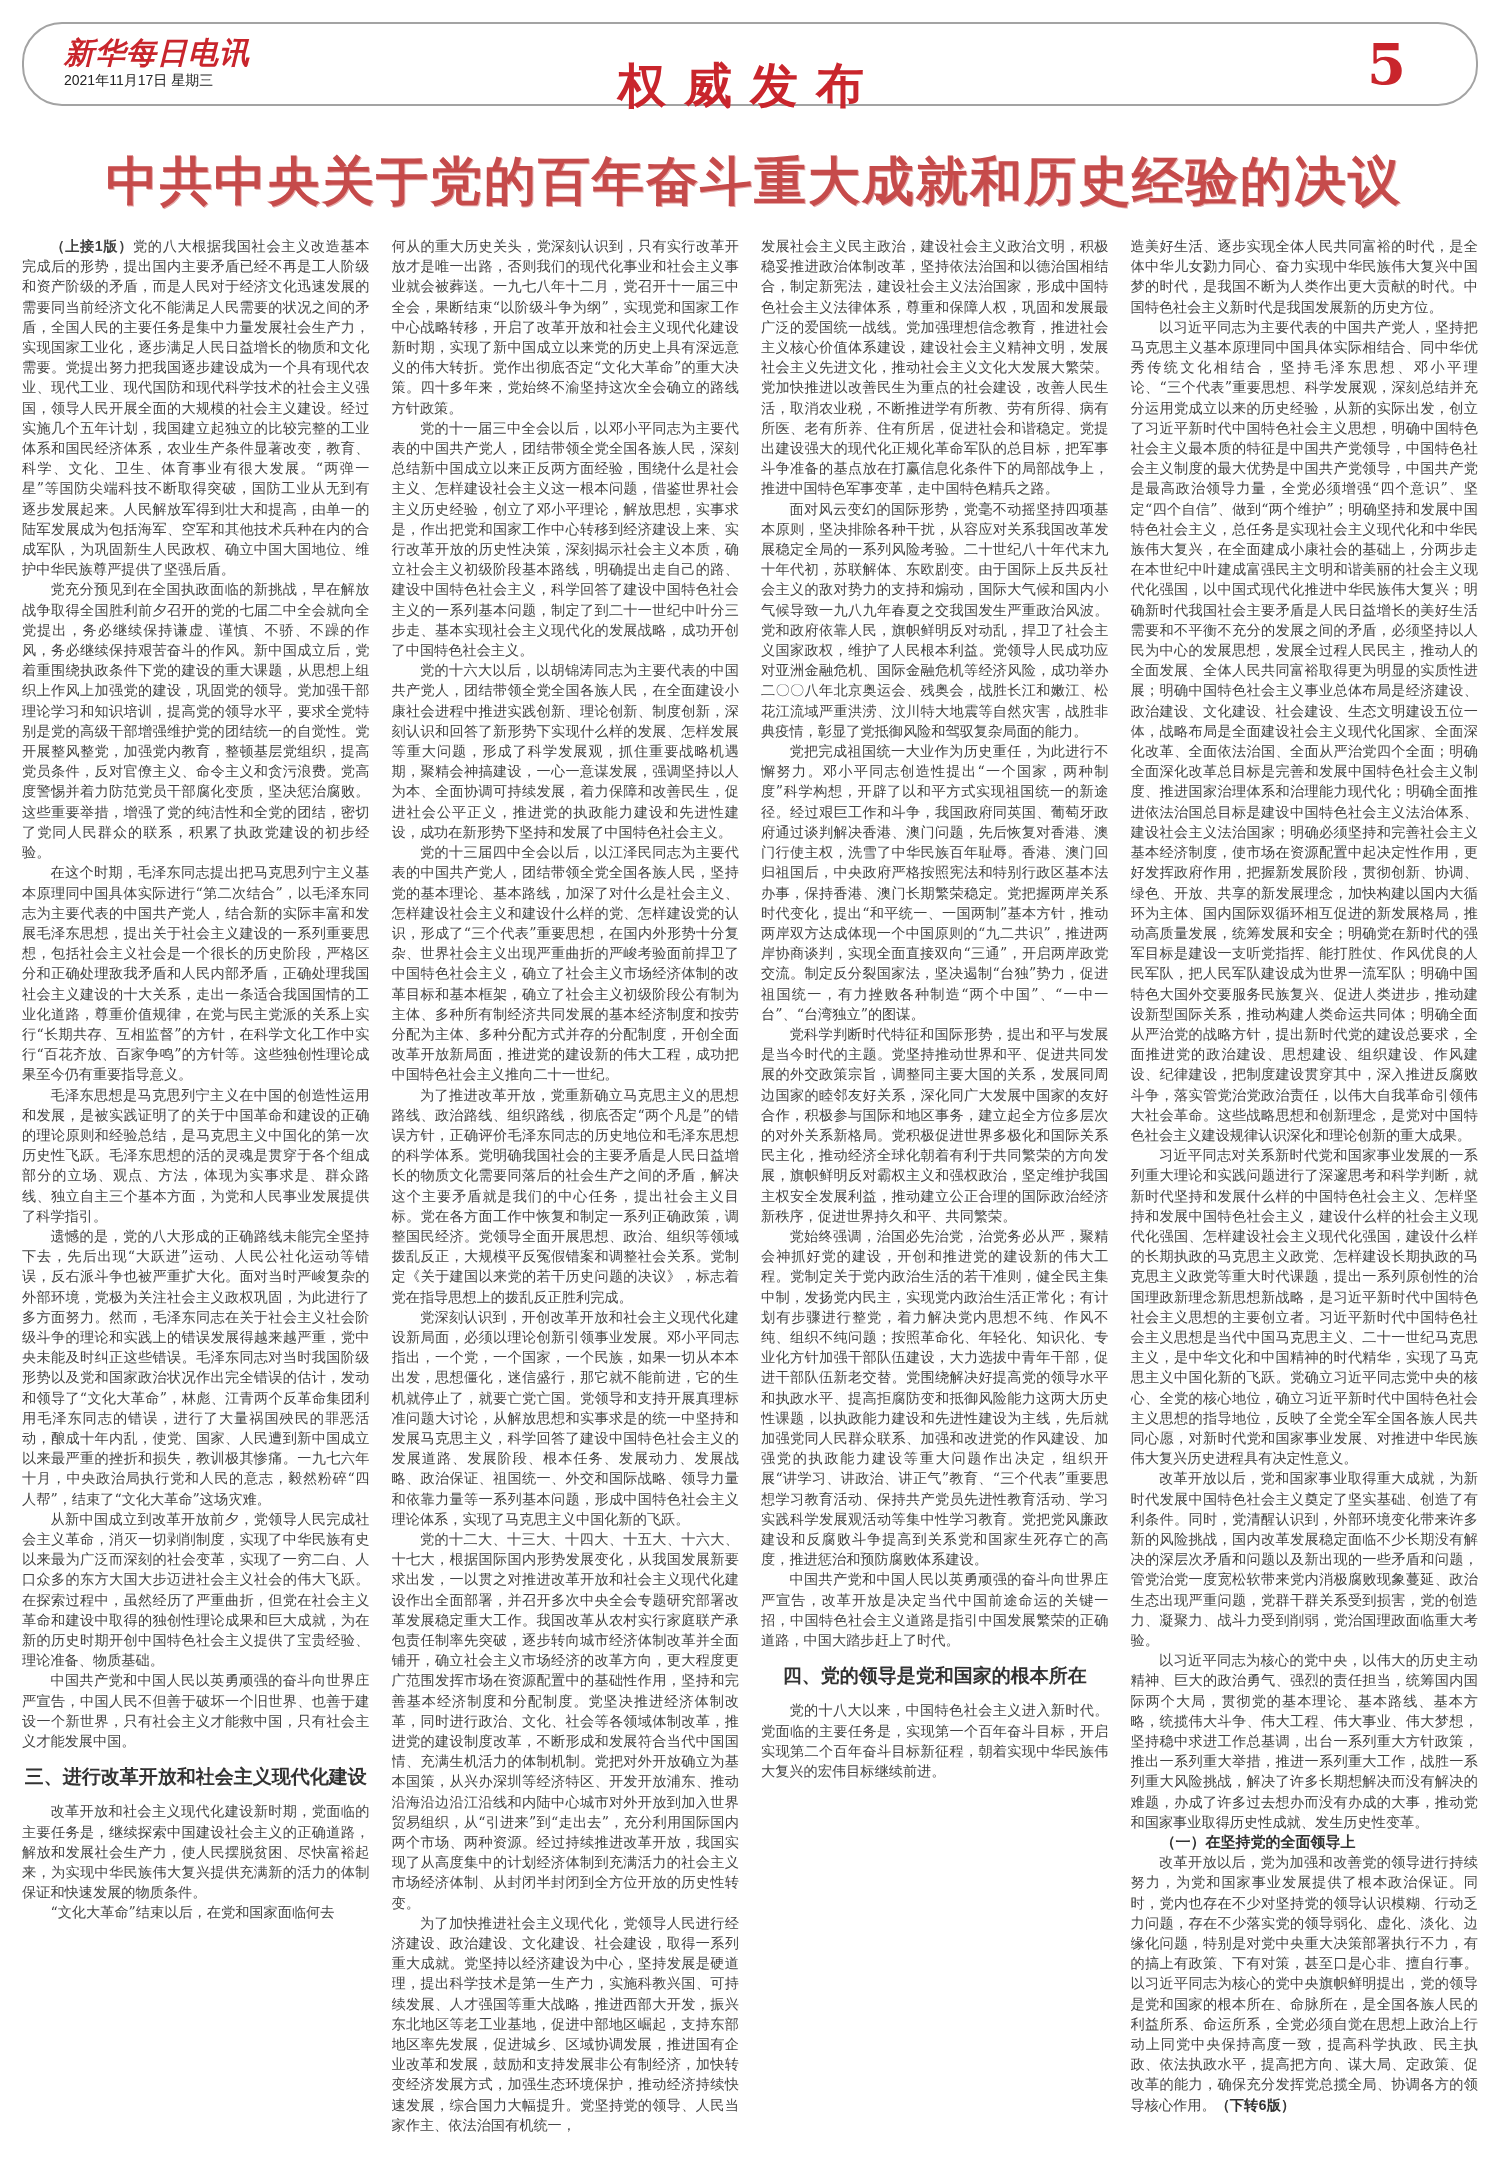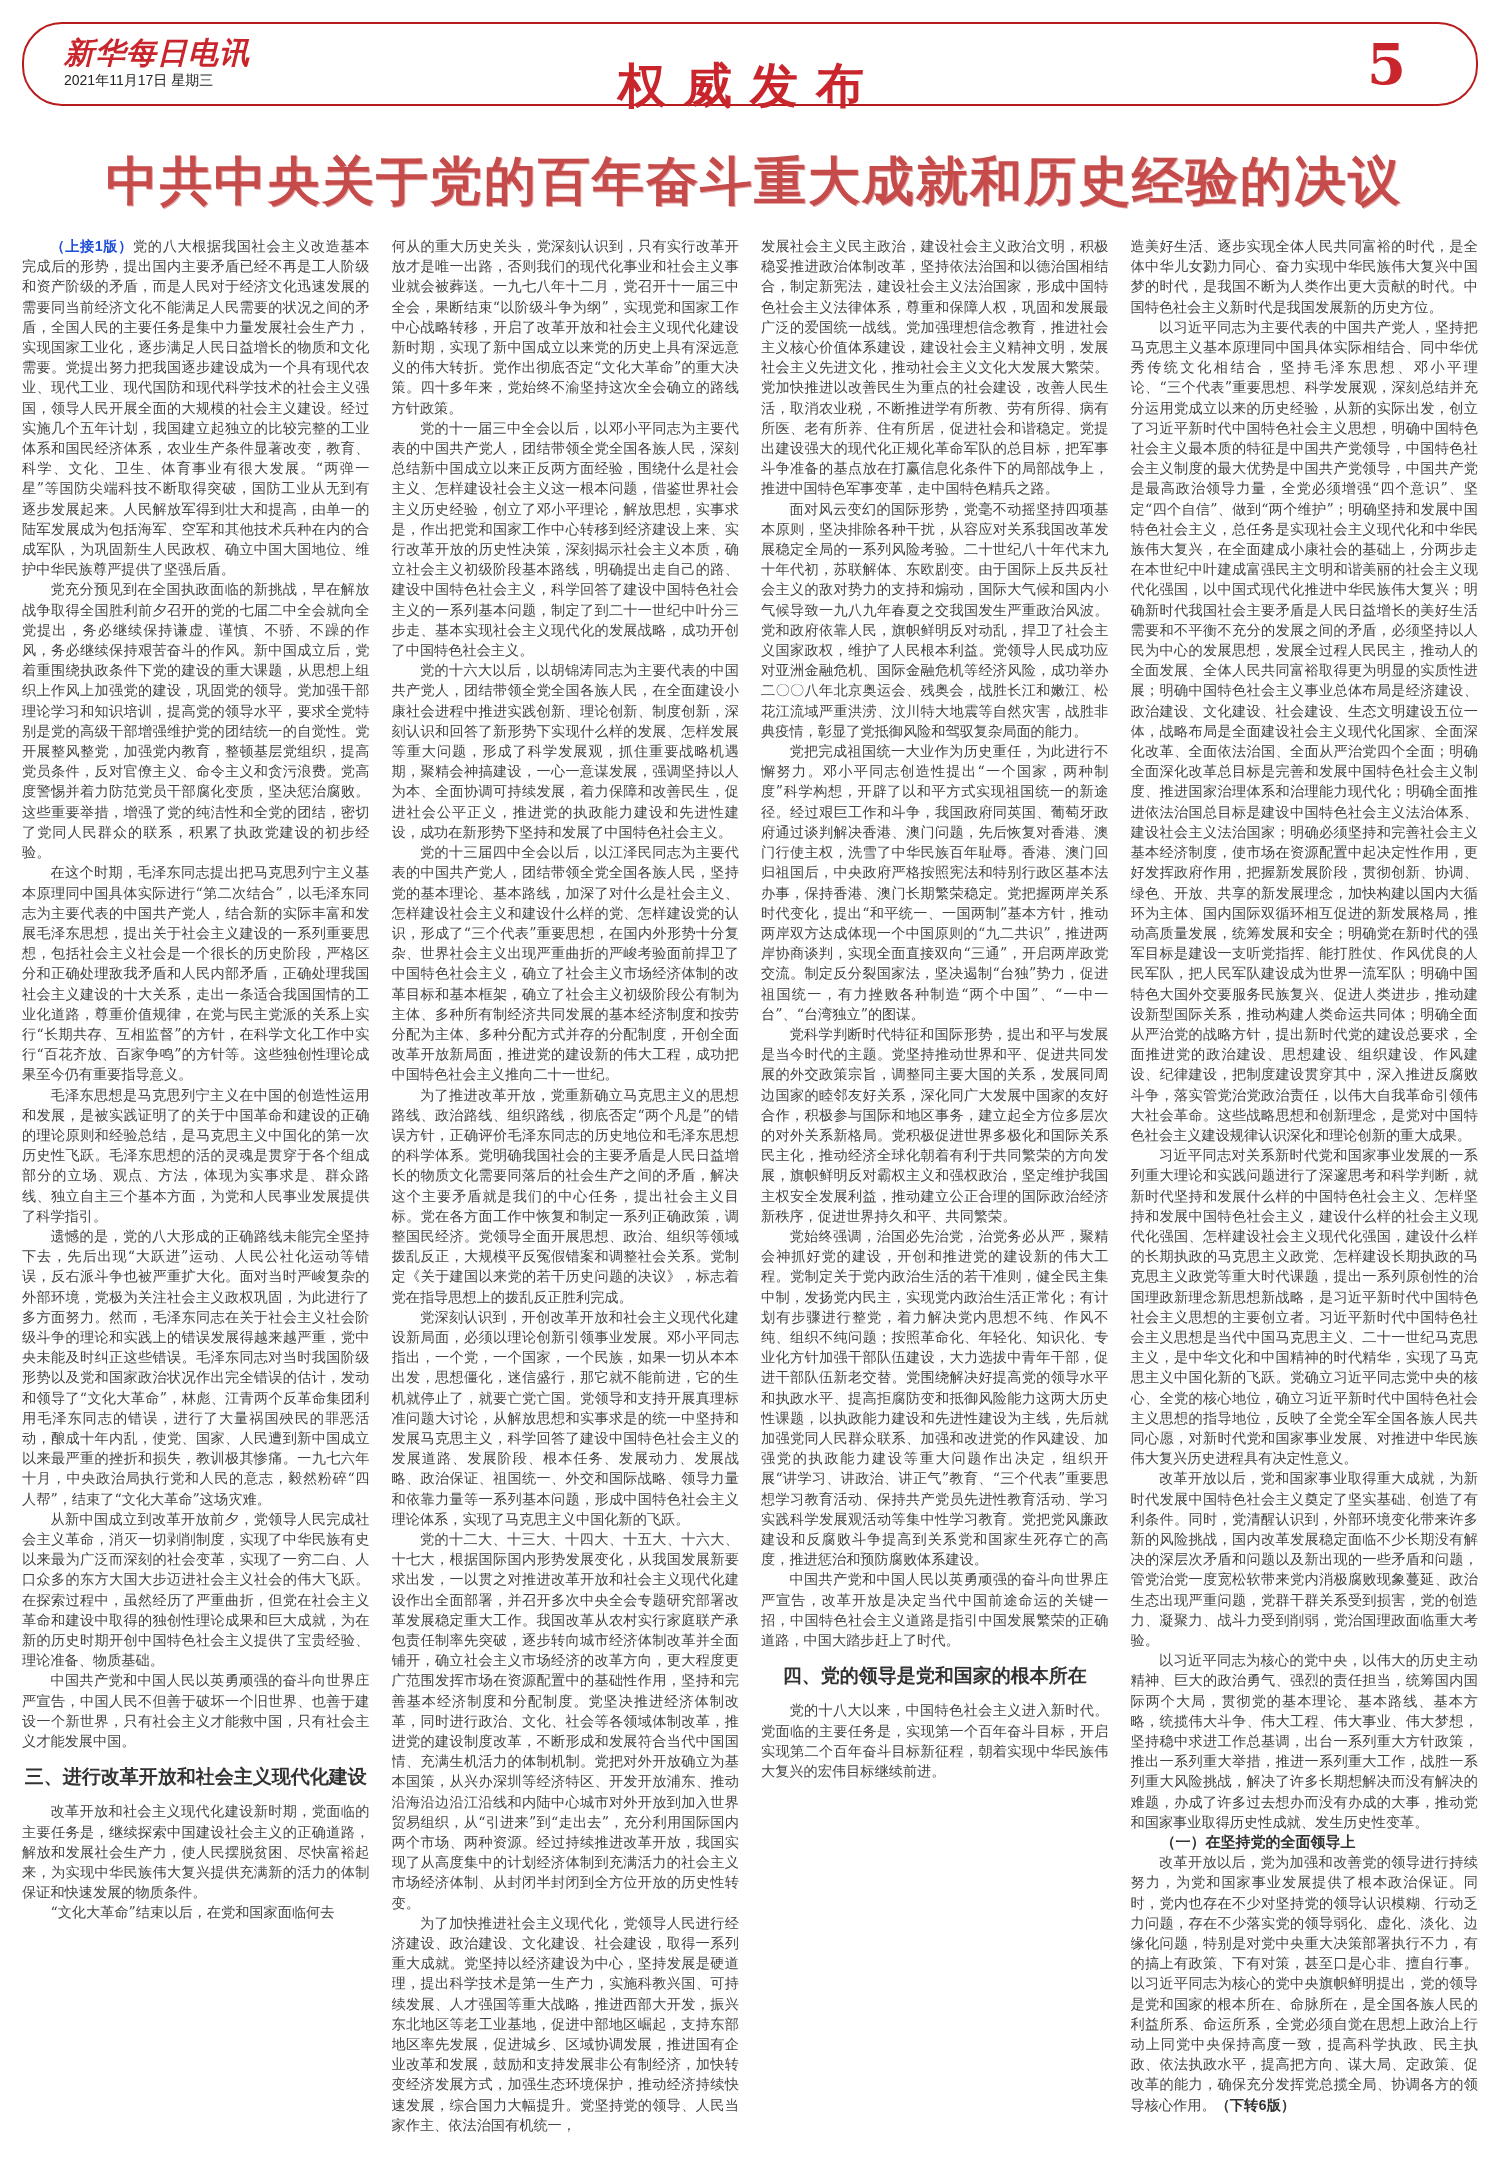--- a/index.html
+++ b/index.html
@@ -6,7 +6,7 @@
   body { width:1500px; height:2169px; position:relative; overflow:hidden;
          font-family:"DejaVu Serif","Liberation Serif",serif; color:#3c3c3c; }
   .masthead { position:absolute; left:22px; top:22px; width:1456px; height:84px;
-              border:2px solid #b91c1c; border-radius:40px; background:#fff; box-sizing:border-box; }
+              border:2px solid #a3a3a3; border-radius:40px; background:#fff; box-sizing:border-box; }
   .brand { position:absolute; left:40px; top:12px; }
   .brand-name { font-family:"DejaVu Serif","Liberation Serif",serif; font-weight:bold; font-style:italic;
                 color:#c9252c; font-size:30px; letter-spacing:1px; line-height:34px; }

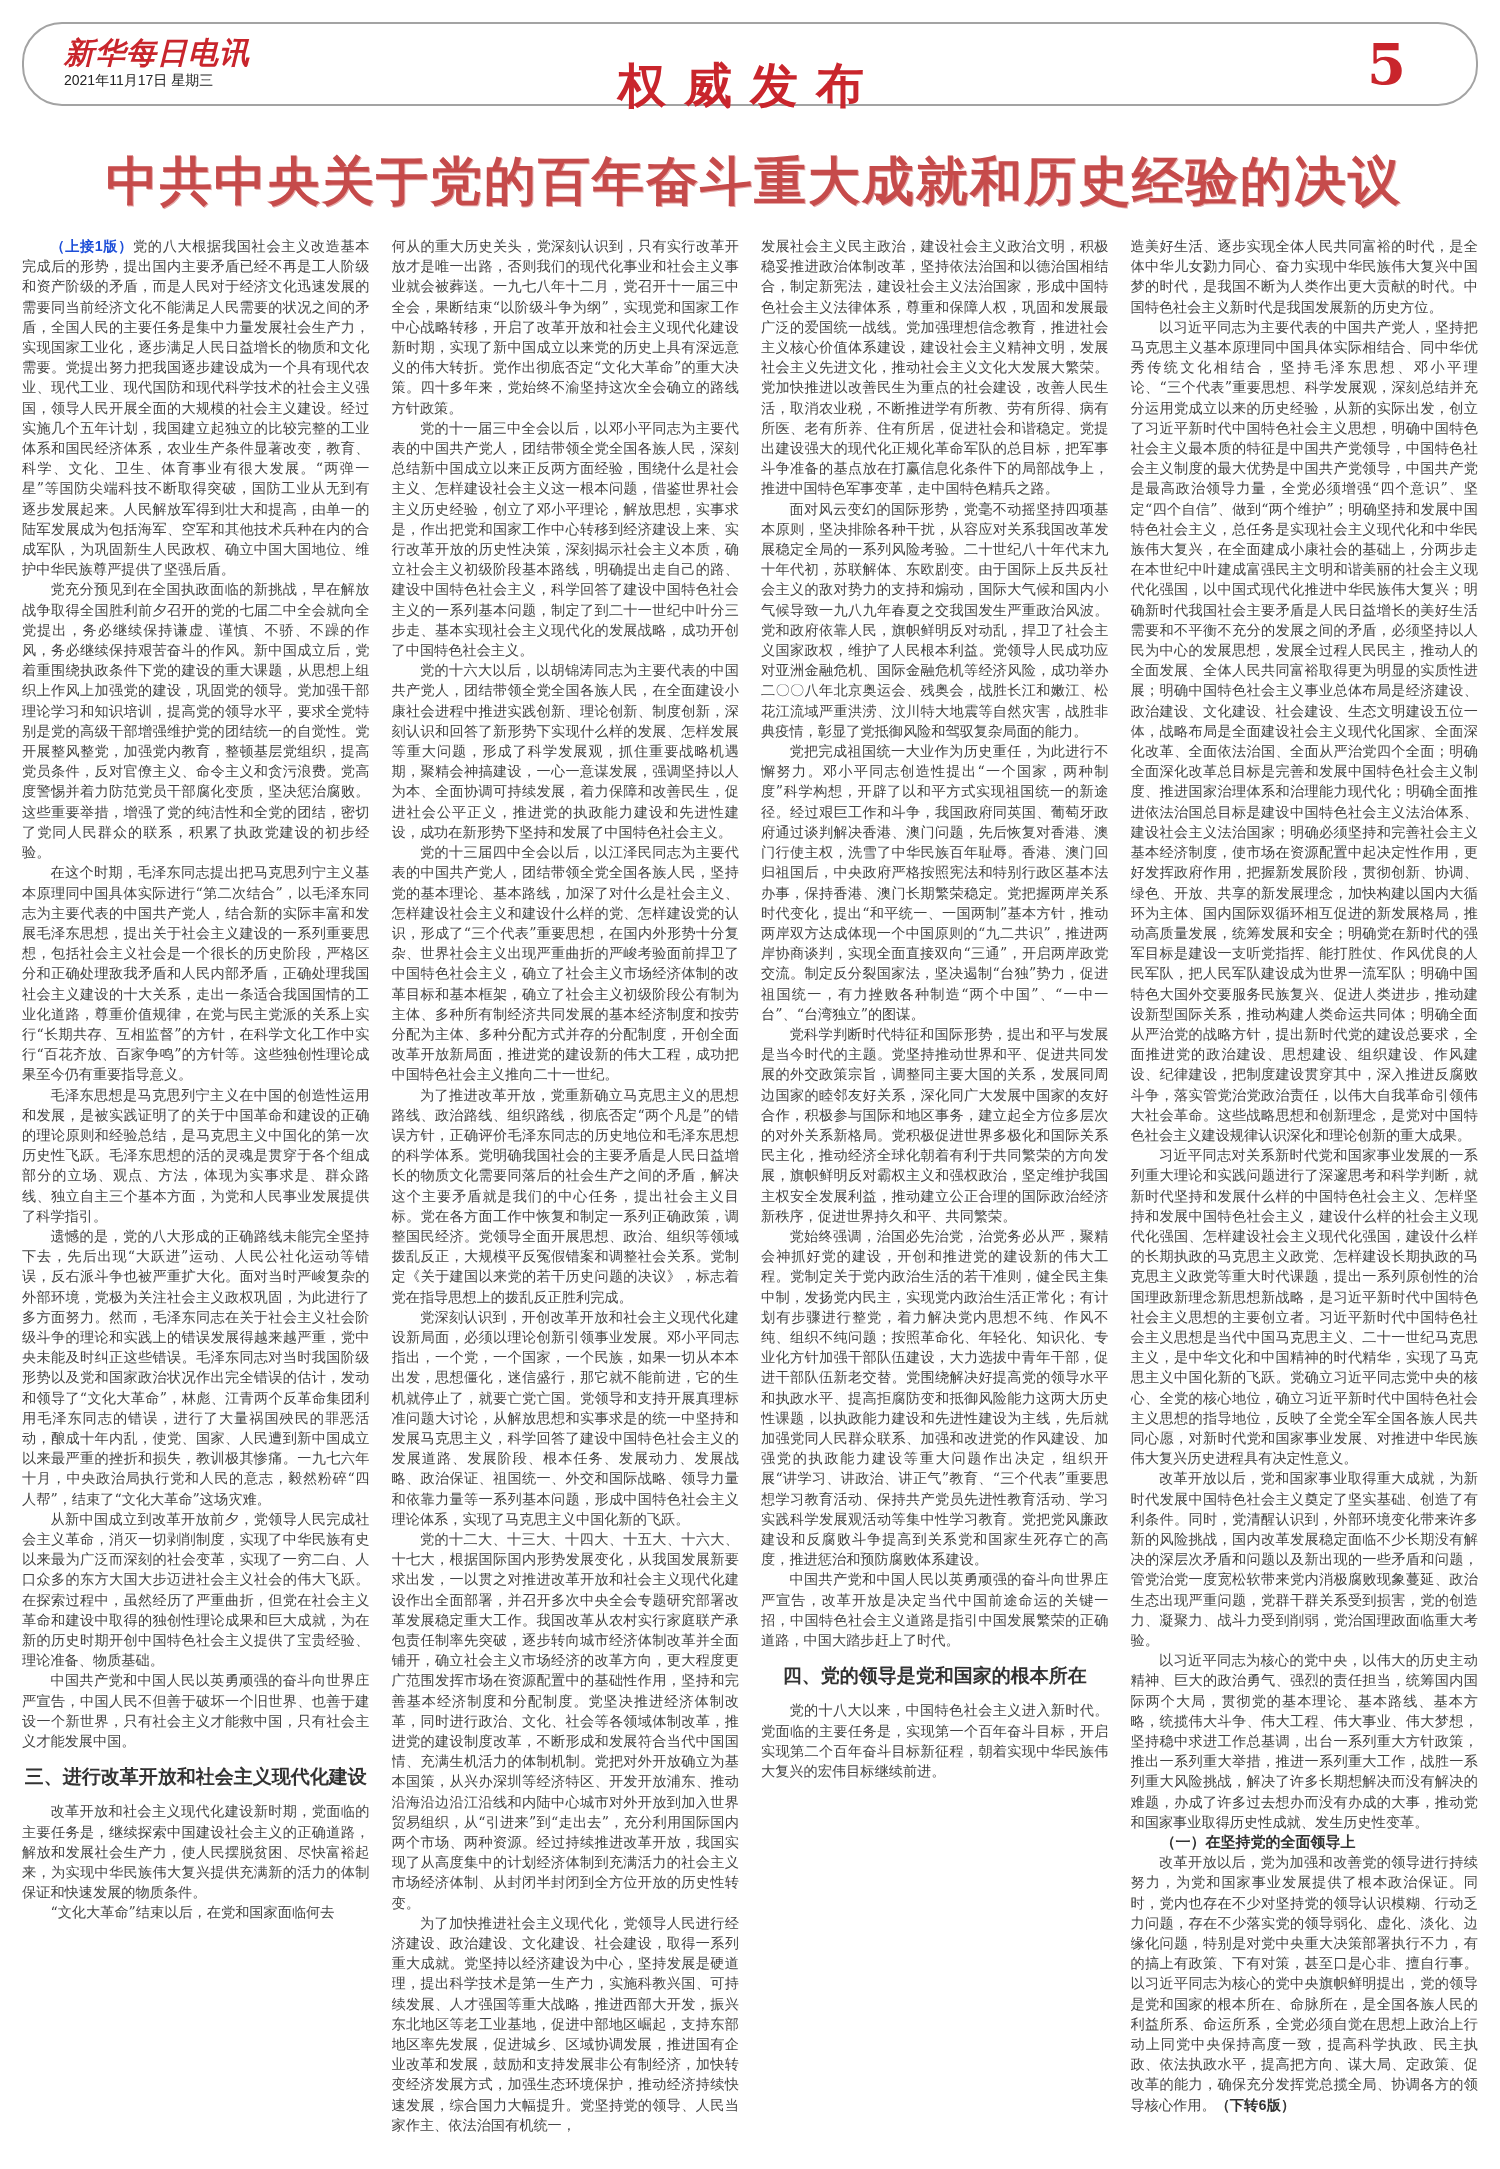--- a/index.html
+++ b/index.html
@@ -25,7 +25,7 @@
   .col { flex:1; font-size:14.2px; line-height:20.2px; text-align:justify; overflow:hidden; color:#454545; }
   .col p { margin:0; text-indent:2em; }
   .col p.cont { text-indent:0; }
-  .lead { font-family:"Liberation Sans","DejaVu Sans",sans-serif; font-weight:bold; color:#1d4ed8; }
+  .lead { font-family:"Liberation Sans","DejaVu Sans",sans-serif; font-weight:bold; color:#404040; }
   .sec-head { font-family:"Liberation Sans","DejaVu Sans",sans-serif; font-weight:bold; color:#333;
               font-size:19px; text-align:center; margin:16px 0 14px 0; text-indent:0; }
   .sub-head { font-family:"Liberation Sans","DejaVu Sans",sans-serif; font-weight:bold; color:#333;

